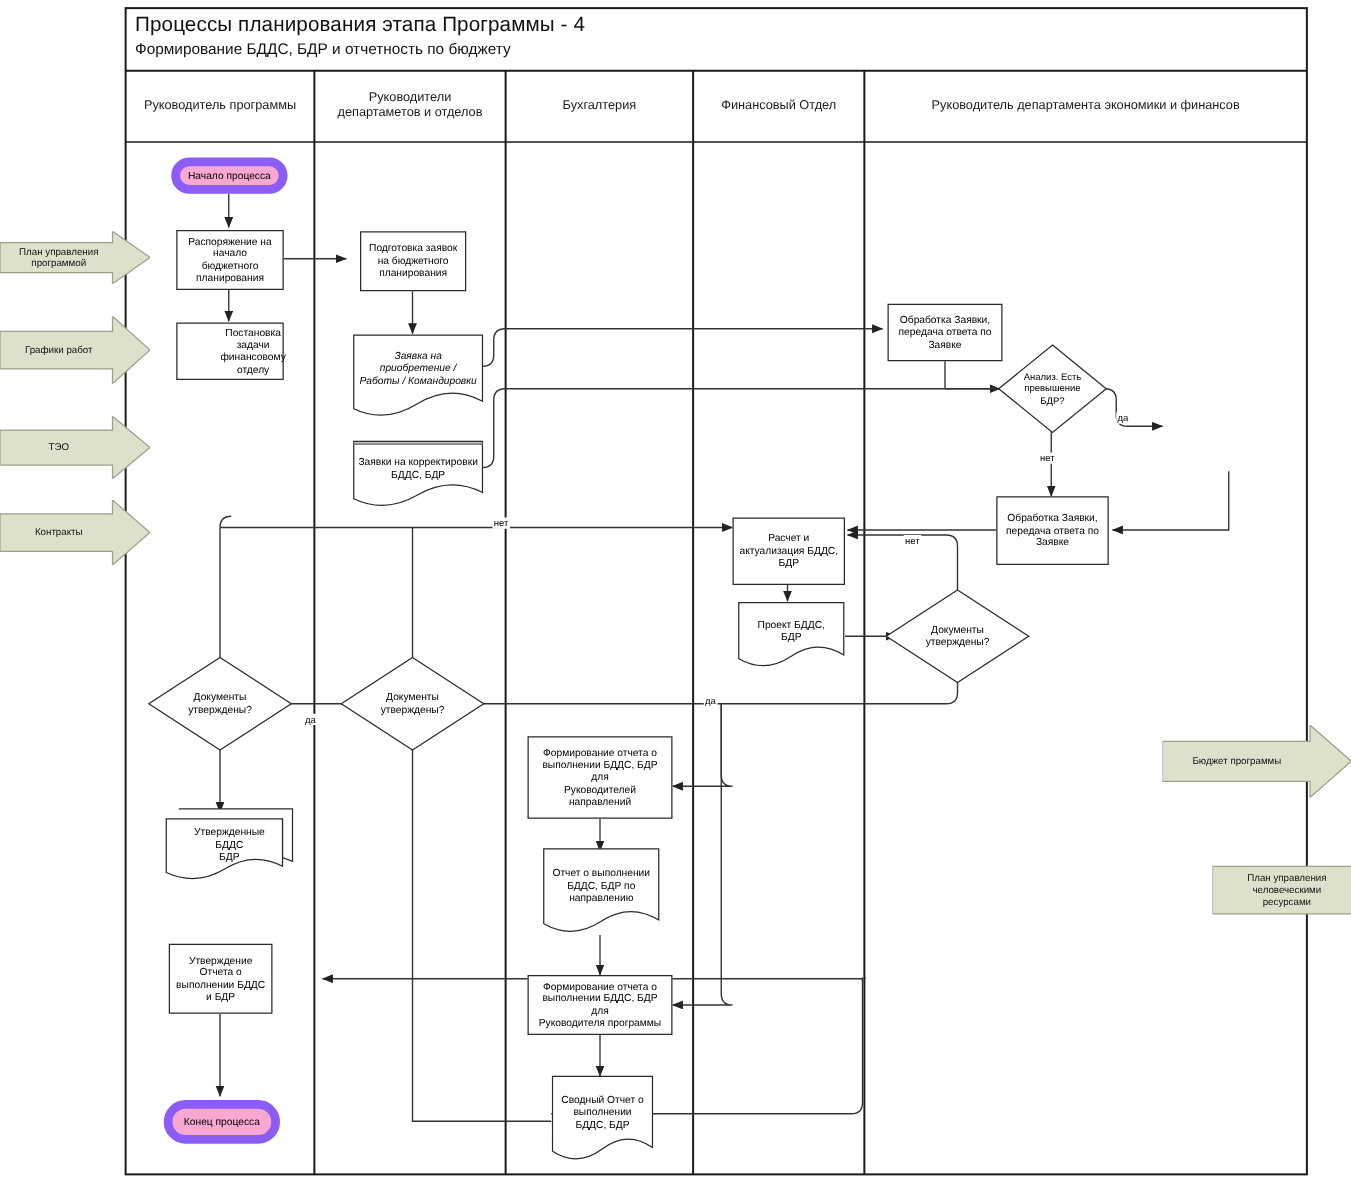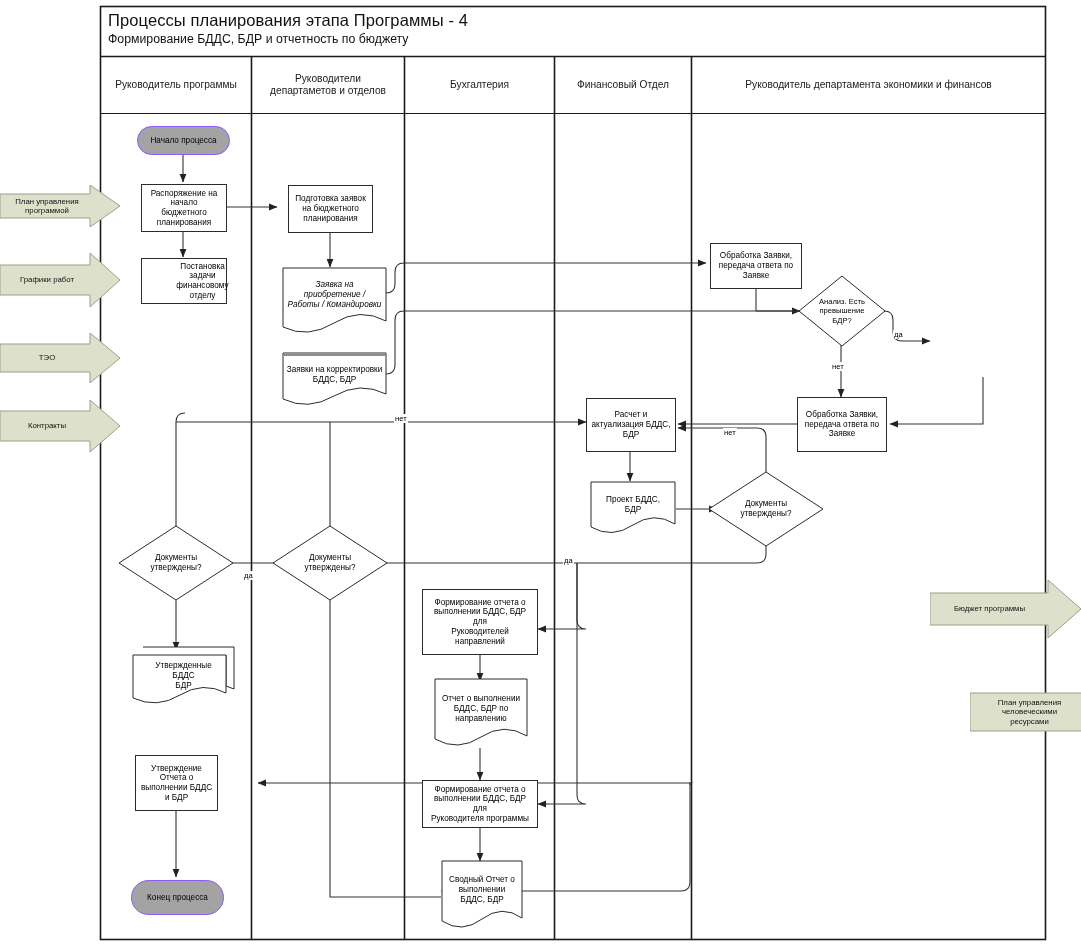--- a/index.html
+++ b/index.html
@@ -9,7 +9,7 @@
   #svg-layer{position:absolute;left:0;top:0;width:1081px;height:946px;}
   .node{position:absolute;box-sizing:border-box;display:flex;align-items:center;justify-content:center;text-align:center;line-height:1.18;}
   .proc{border:1px solid #2b2b2b;background:#fff;font-size:8.2px;padding:2px 3px;}
-  .term{border:1px solid #8b5cf6;background:#a3a3a3;border-radius:999px;font-size:8.2px;text-align:right;}
+  .term{border:7px solid #8b5cf6;background:#f9a8d4;border-radius:999px;font-size:8.2px;text-align:right;}
   .lane-title{position:absolute;display:flex;align-items:center;justify-content:center;text-align:center;font-size:10.2px;line-height:1.22;color:#1a1a1a;}
   .title-main{position:absolute;font-size:16.5px;color:#111;letter-spacing:.1px;}
   .title-sub{position:absolute;font-size:12.3px;color:#111;}

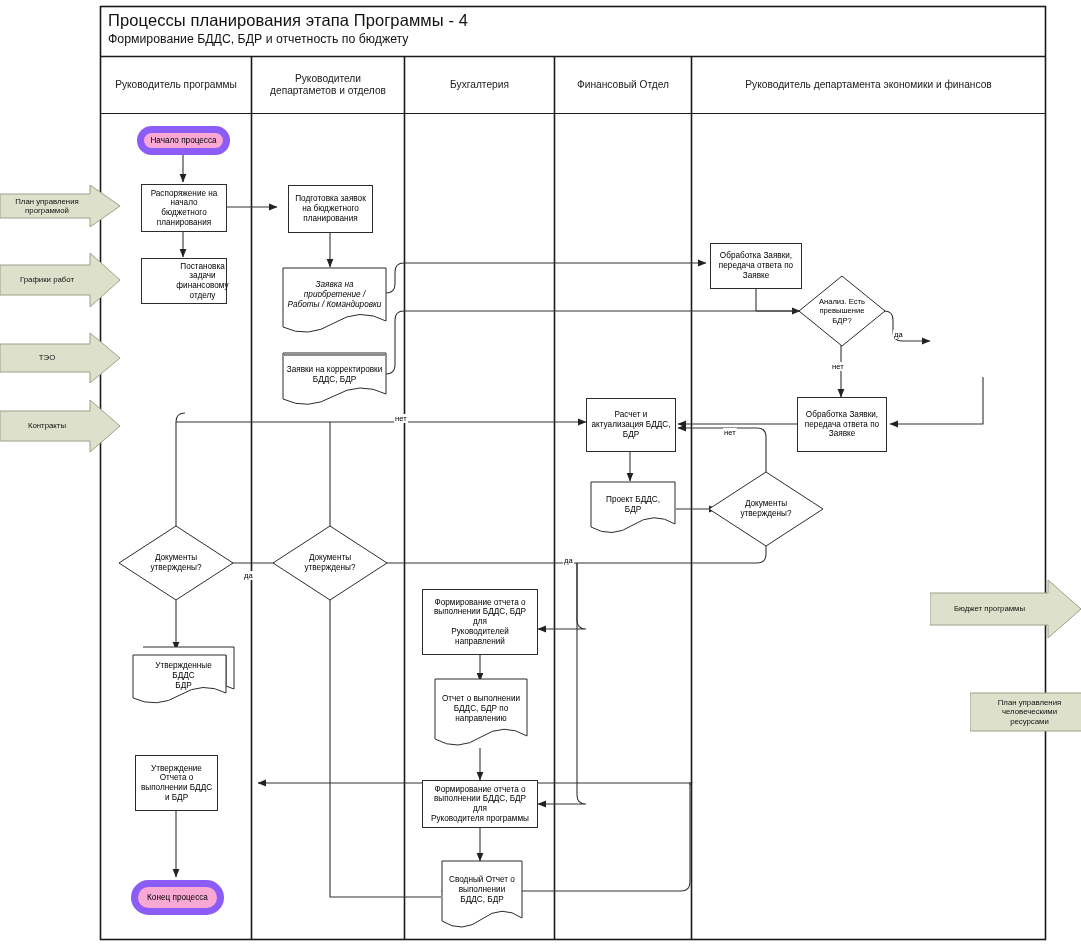--- a/index.html
+++ b/index.html
@@ -258,7 +258,7 @@
 БДДС, БДР</div>
   </div>
 
-  <div class="node proc" style="left:586px;top:398px;width:90px;height:54px;white-space:pre-line;">Расчет и
+  <div class="node proc" style="left:586px;top:414px;width:90px;height:54px;white-space:pre-line;">Расчет и
 актуализация БДДС,
 БДР</div>
 

